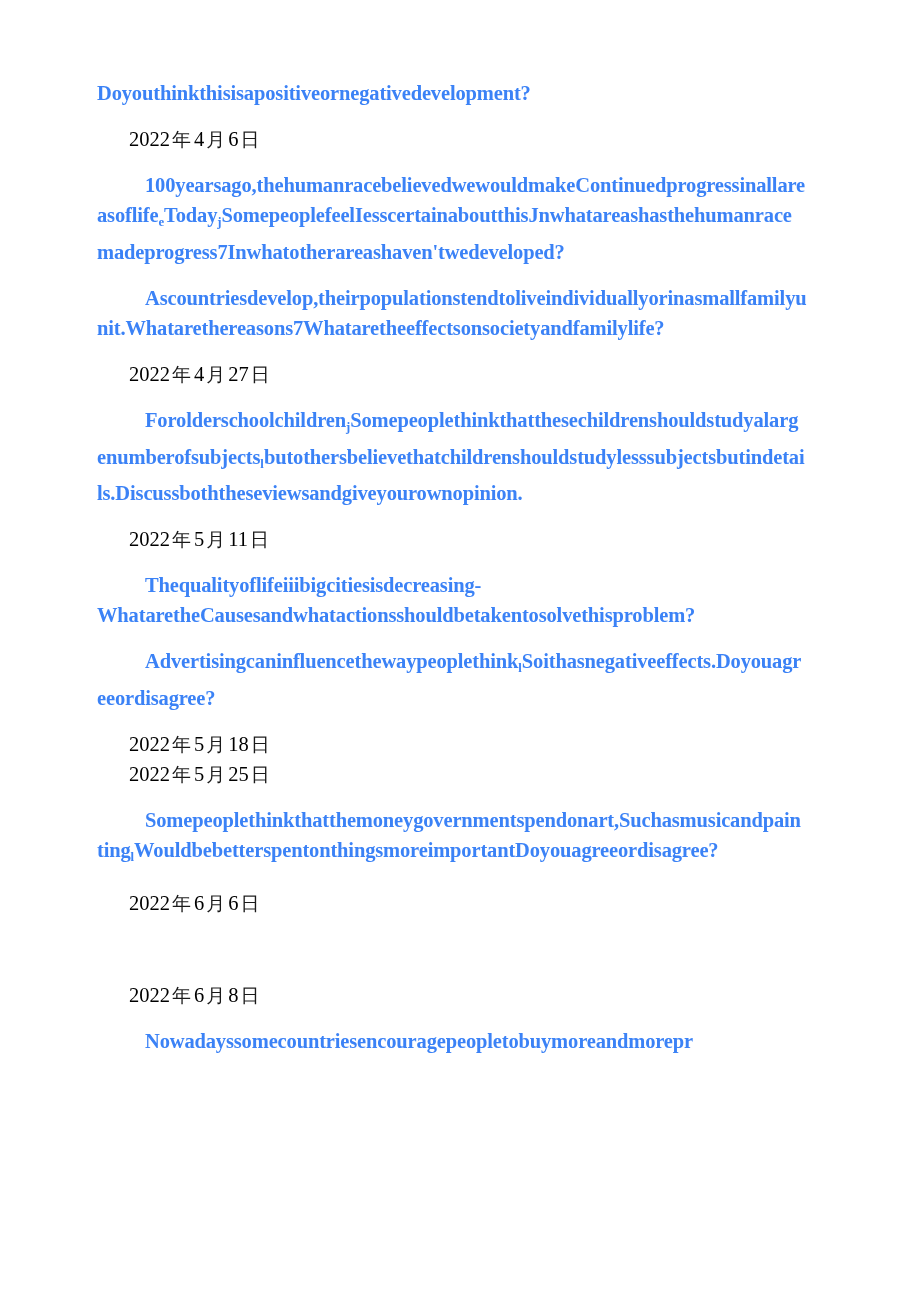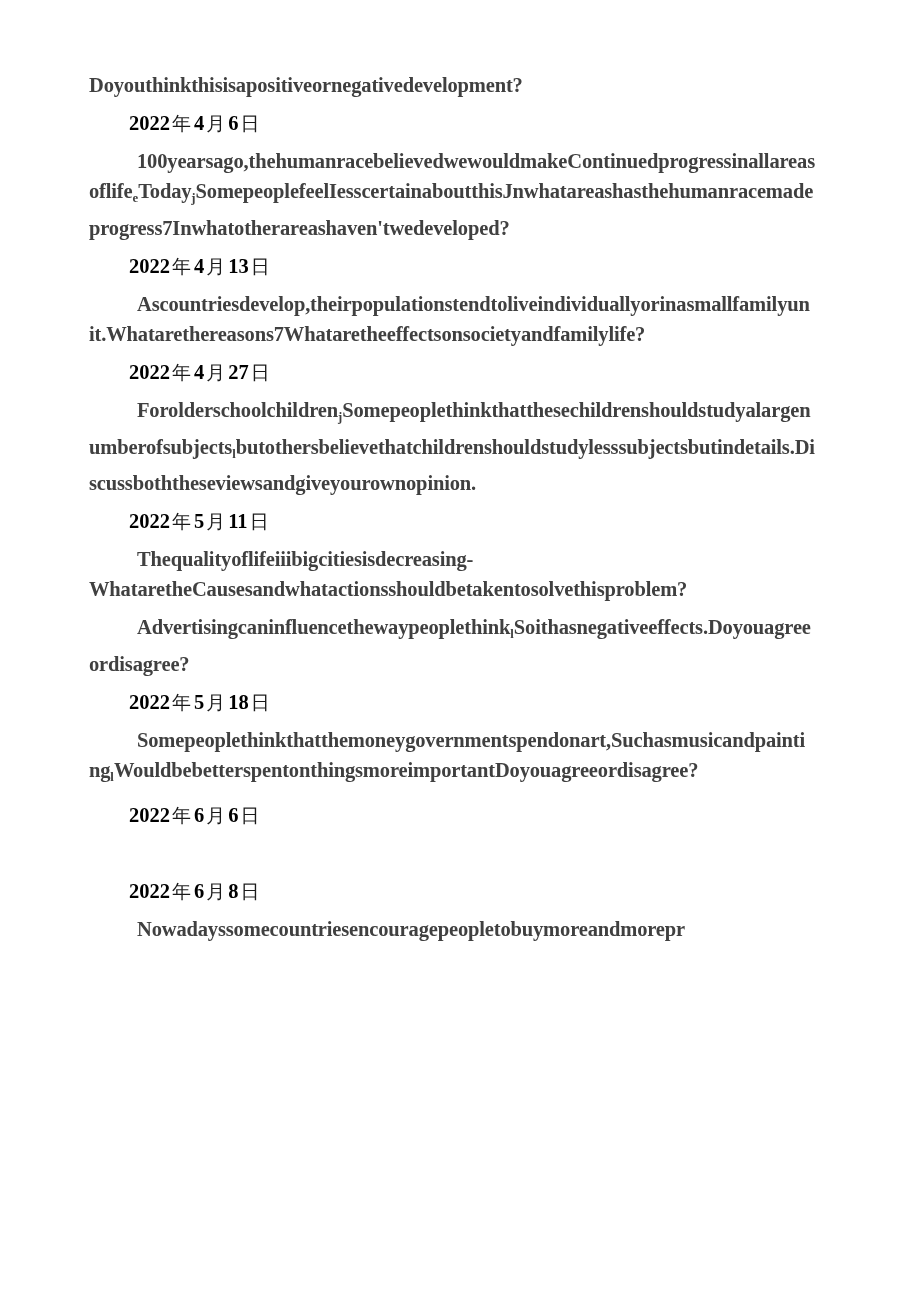--- a/index.html
+++ b/index.html
@@ -39,11 +39,11 @@
     line-height: 30px;
     letter-spacing: -0.15px;
     text-indent: 48px;
-    margin: 8px;
+    margin: 16px;
     word-break: break-all;
     overflow-wrap: anywhere;
     text-align: left;
-    color: #404040;
+    color: #3b82f6;
   }
 
   

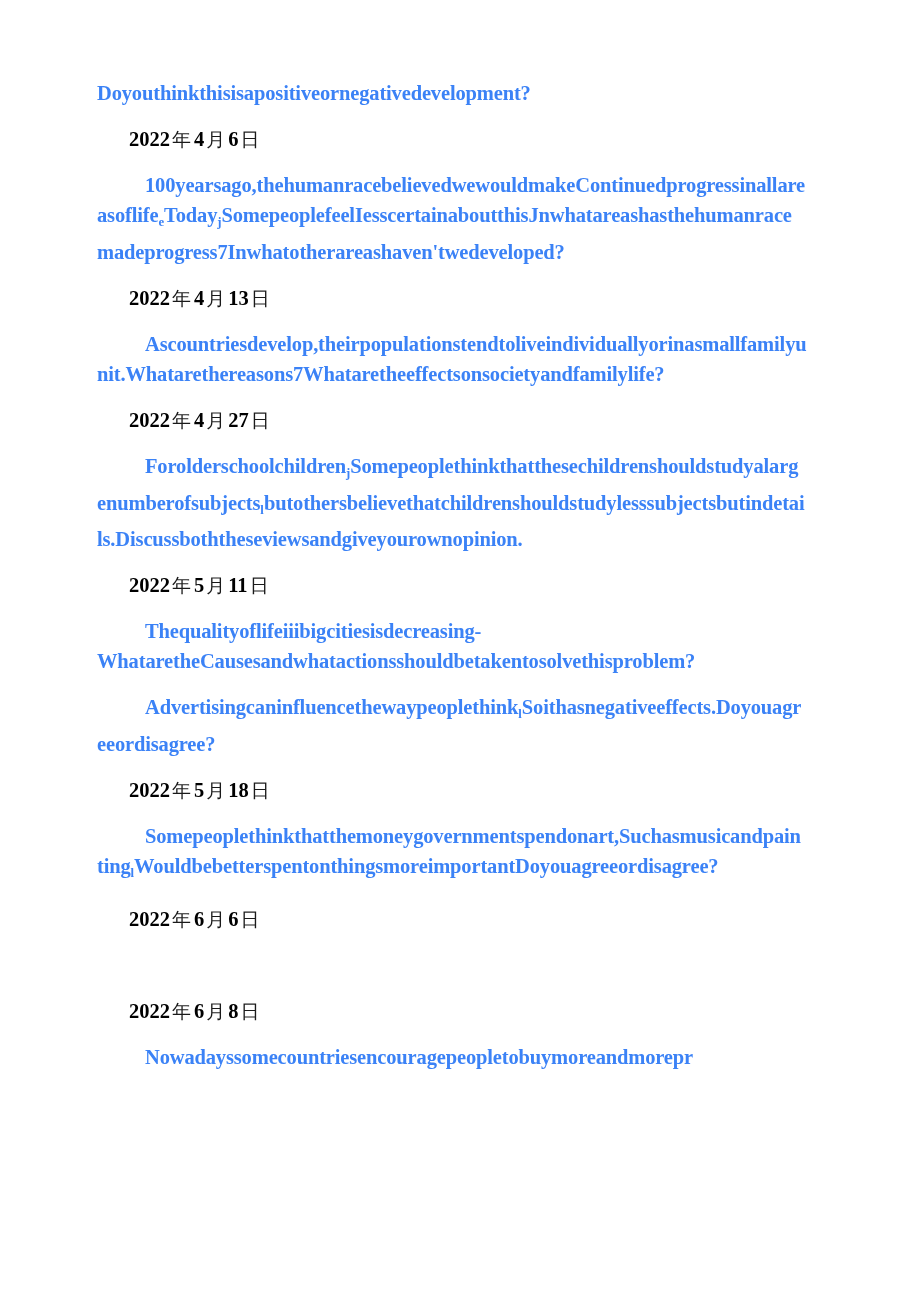--- a/index.html
+++ b/index.html
@@ -62,7 +62,7 @@
     color: #000000;
   }
   .date-line .num {
-    font-weight: bold;
+    font-weight: normal;
     font-family: "Liberation Serif", "DejaVu Serif", serif;
   }
   .date-line .cjk {

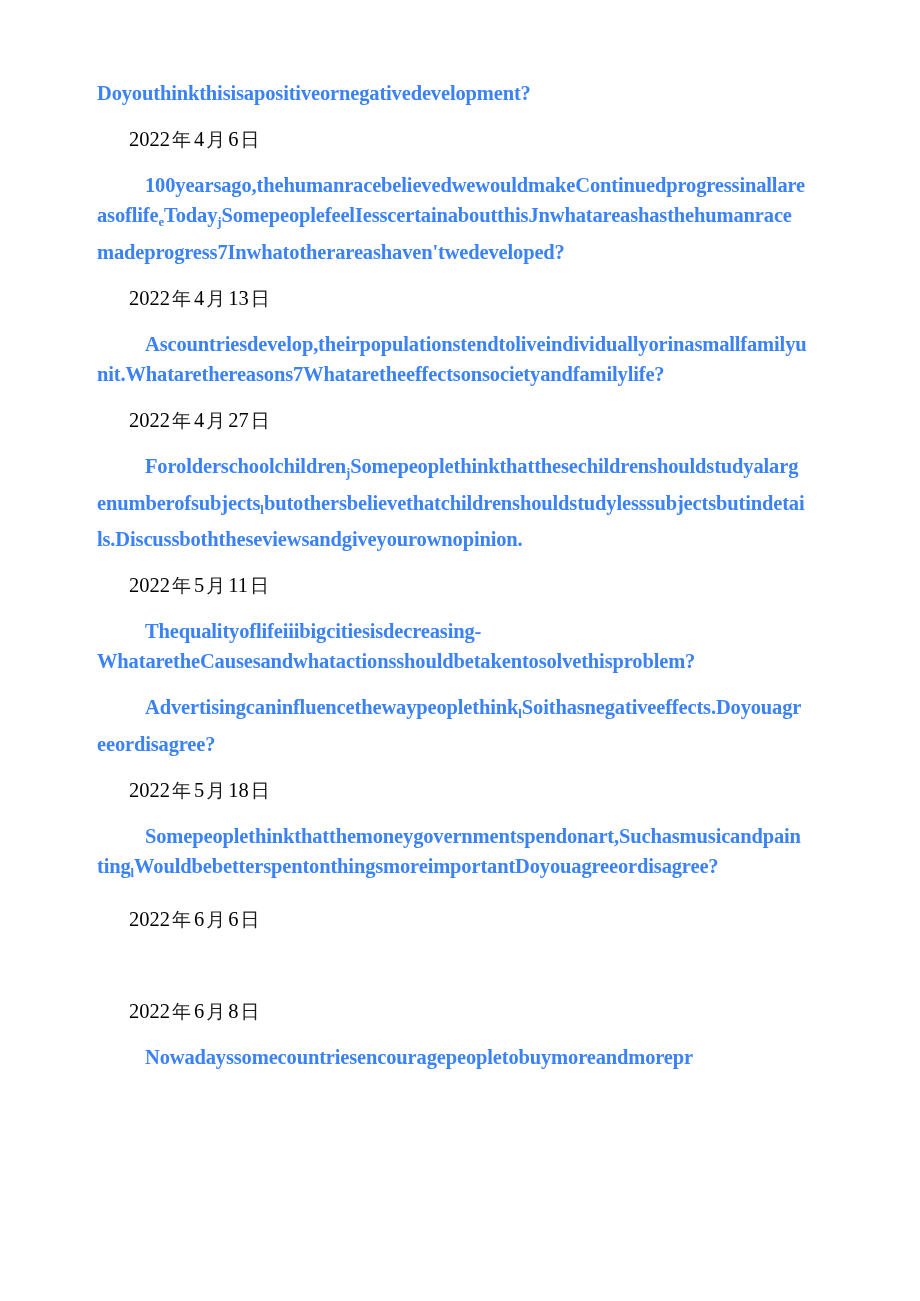--- a/index.html
+++ b/index.html
@@ -89,7 +89,6 @@
       <p class="prompt no-indent"><span>Doyouthinkthisisapositiveornegativedevelopment?</span></p>
       <p class="date-line"><span class="num">2022</span><span class="cjk">年</span><span class="num">4</span><span class="cjk">月</span><span class="num">6</span><span class="cjk">日</span></p>
       <p class="prompt"><span class="">100yearsago,thehumanracebelievedwewouldmakeContinuedprogressinallareasoflife</span><span class="sub">e</span><span class="">Today</span><span class="sub">j</span><span class="">SomepeoplefeelIesscertainaboutthisJnwhatareashasthehumanracemadeprogress7Inwhatotherareashaven'twedeveloped?</span></p>
-      <p class="date-line"><span class="num">2022</span><span class="cjk">年</span><span class="num">4</span><span class="cjk">月</span><span class="num">13</span><span class="cjk">日</span></p>
       <p class="prompt"><span>Ascountriesdevelop,theirpopulationstendtoliveindividuallyorinasmallfamilyunit.Whatarethereasons7Whataretheeffectsonsocietyandfamilylife?</span></p>
       <p class="date-line"><span class="num">2022</span><span class="cjk">年</span><span class="num">4</span><span class="cjk">月</span><span class="num">27</span><span class="cjk">日</span></p>
       <p class="prompt"><span class="">Forolderschoolchildren</span><span class="sub">j</span><span class="">Somepeoplethinkthatthesechildrenshouldstudyalargenumberofsubjects</span><span class="sub">l</span><span class="">butothersbelievethatchildrenshouldstudylesssubjectsbutindetails.Discussboththeseviewsandgiveyourownopinion.</span></p>

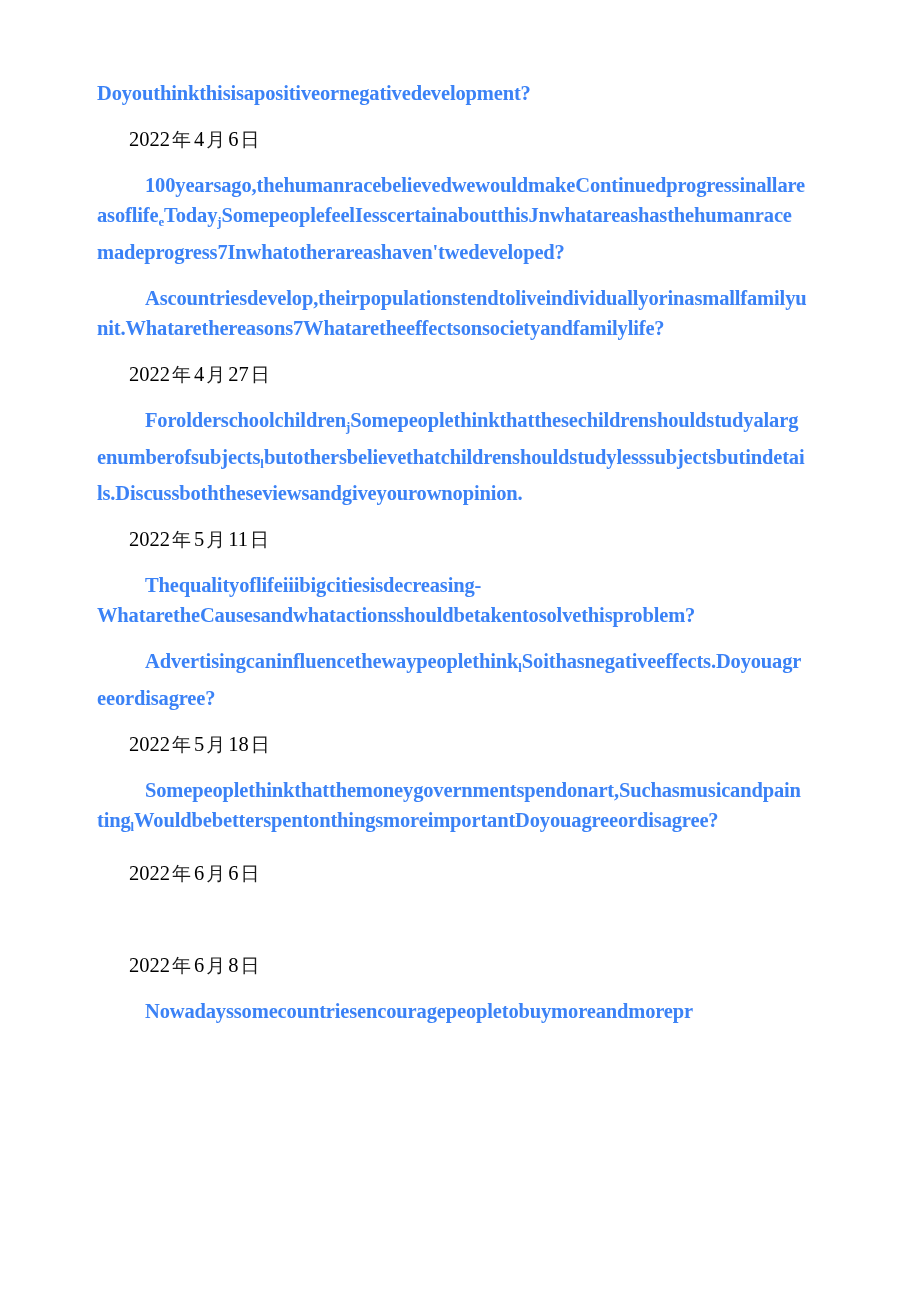--- a/index.html
+++ b/index.html
@@ -96,6 +96,7 @@
       <p class="prompt"><span>Thequalityoflifeiiibigcitiesisdecreasing-</span><br><span>WhataretheCausesandwhatactionsshouldbetakentosolvethisproblem?</span></p>
       <p class="prompt"><span class="">Advertisingcaninfluencethewaypeoplethink</span><span class="sub">l</span><span class="">Soithasnegativeeffects.Doyouagreeordisagree?</span></p>
       <p class="date-line"><span class="num">2022</span><span class="cjk">年</span><span class="num">5</span><span class="cjk">月</span><span class="num">18</span><span class="cjk">日</span></p>
+      <p class="date-line"><span class="num">2022</span><span class="cjk">年</span><span class="num">5</span><span class="cjk">月</span><span class="num">25</span><span class="cjk">日</span></p>
       <p class="prompt"><span class="">Somepeoplethinkthatthemoneygovernmentspendonart,Suchasmusicandpainting</span><span class="sub">l</span><span class="">WouldbebetterspentonthingsmoreimportantDoyouagreeordisagree?</span></p>
       <p class="date-line"><span class="num">2022</span><span class="cjk">年</span><span class="num">6</span><span class="cjk">月</span><span class="num">6</span><span class="cjk">日</span></p>
       <p class="prompt"><br></p>

